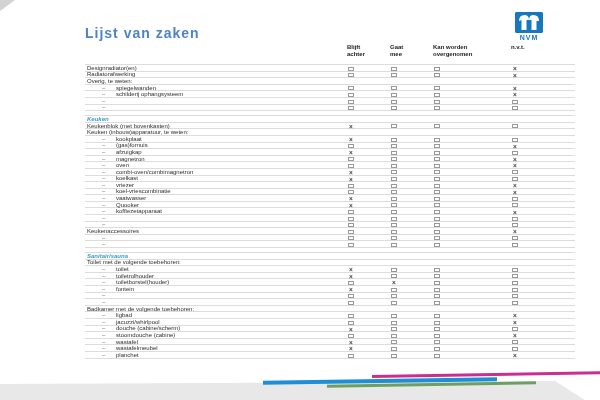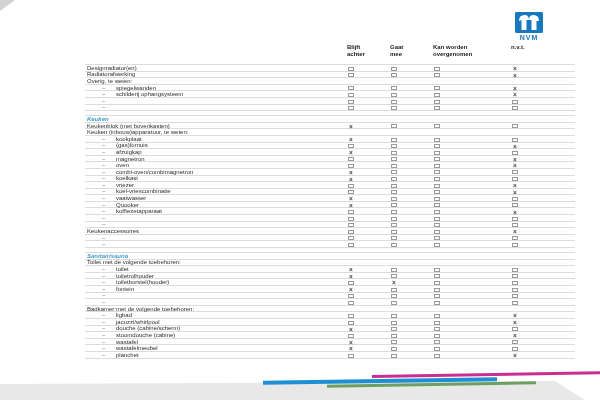--- a/index.html
+++ b/index.html
@@ -57,6 +57,7 @@
 
   <div class="corner-smudge"></div>
 
+  <div class="title">Lijst van zaken</div>
 
   <div class="logo">
     <div class="logo-box">

